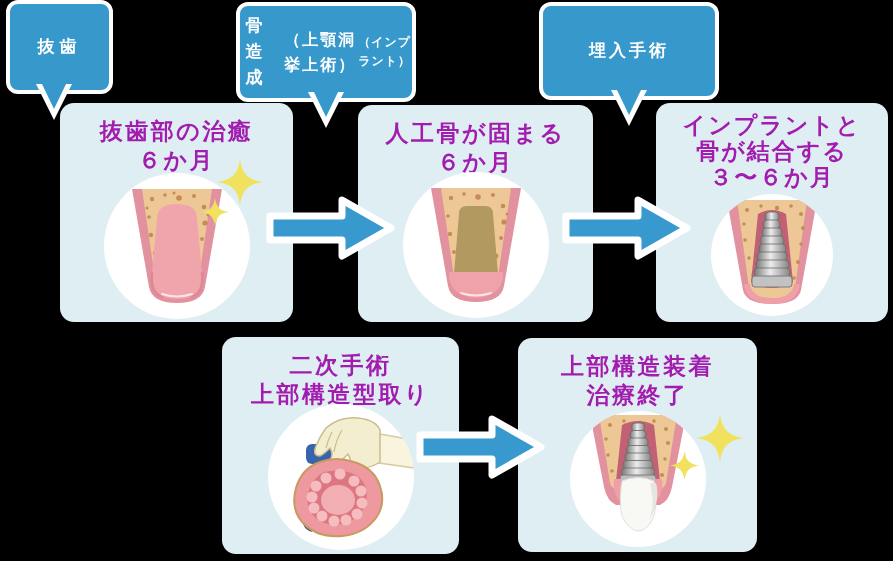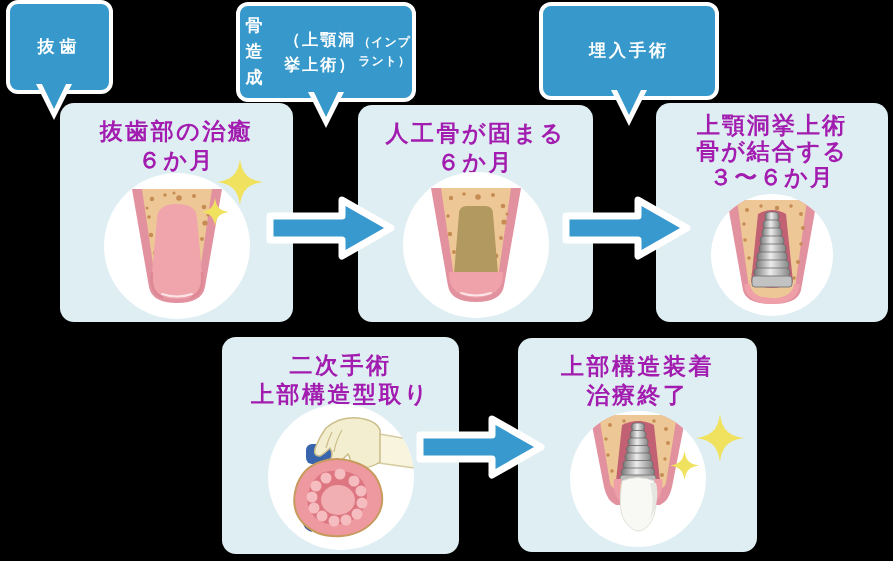--- a/index.html
+++ b/index.html
@@ -170,7 +170,7 @@
 
   <div class="card c3">
     <div class="card-title">
-      <div>上顎洞挙上術</div>
+      <div>インプラントと</div>
       <div>骨が結合する</div>
       <div>３〜６か月</div>
     </div>

